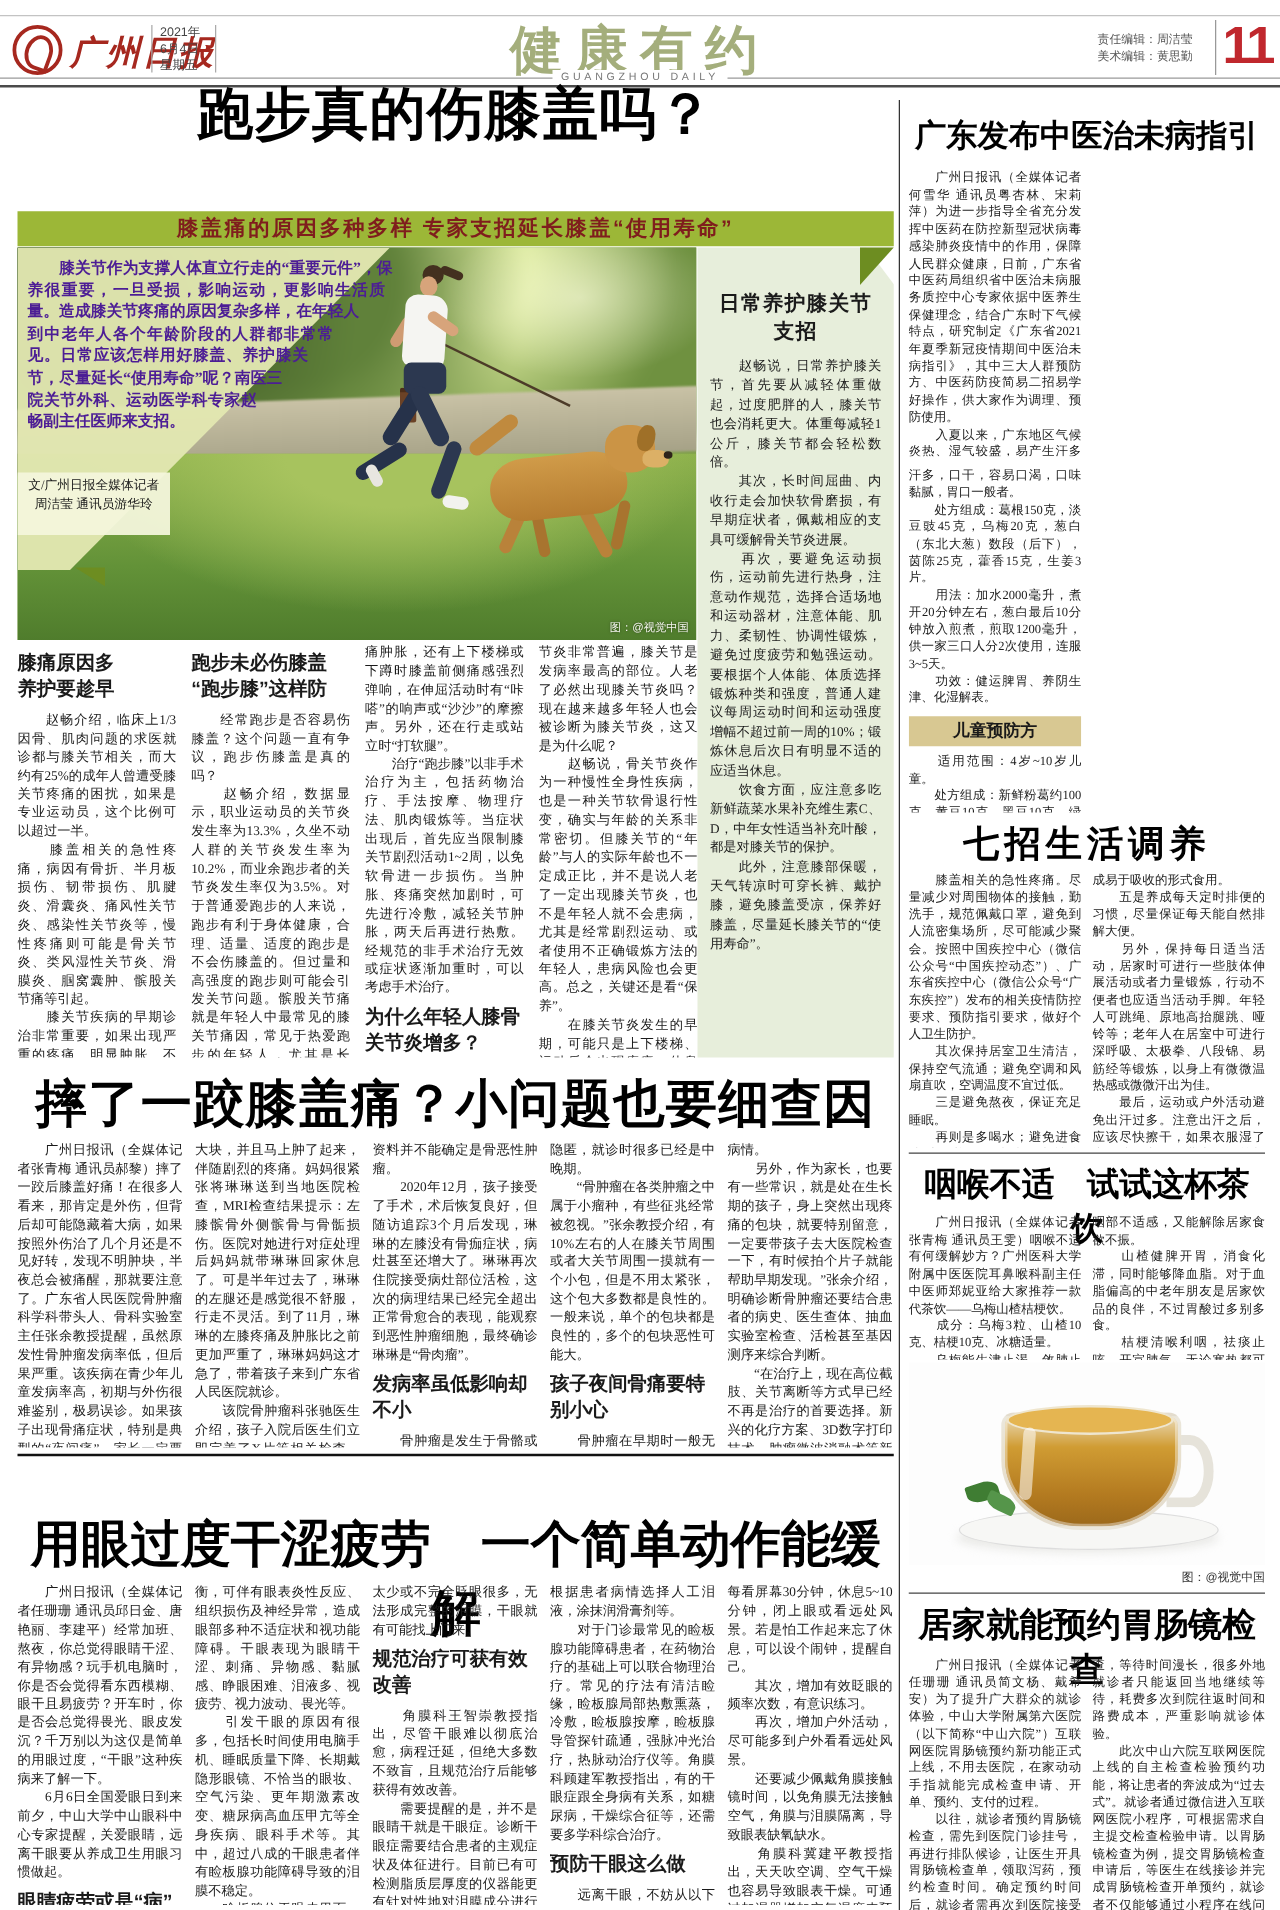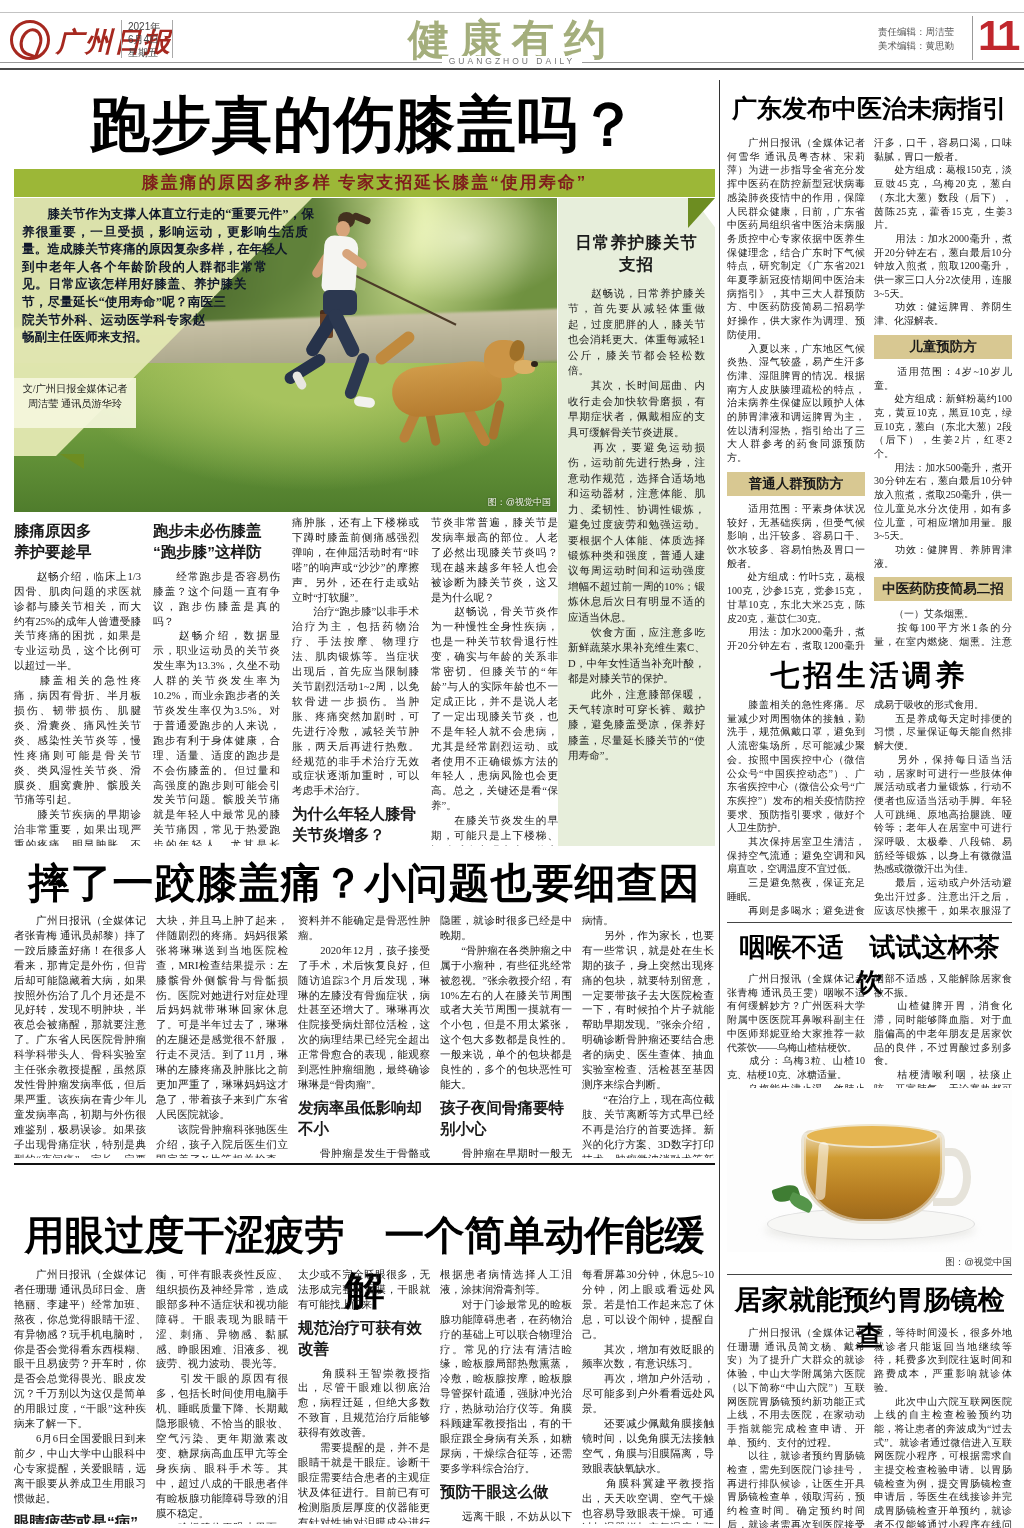--- a/index.html
+++ b/index.html
@@ -27,7 +27,7 @@
   .body{font-size:10.6px;line-height:14.9px;text-align:justify;white-space:pre-line;overflow:hidden;}
   .subhead{font-family:"Liberation Sans",sans-serif;font-weight:bold;font-size:15.5px;line-height:1.35;text-align:left;margin:5px 0 7px;}
   
-  .knee-hl{left:14px;top:92px;width:701px;font-size:60px;line-height:1.1;letter-spacing:1px;}
+  .knee-hl{left:14px;top:66px;width:701px;font-size:45px;line-height:1.1;letter-spacing:1px;}
   .knee-bar{left:14px;top:169px;width:701px;height:28px;background:#9cb737;color:#7f1d1d;
             font-family:"Liberation Sans",sans-serif;font-weight:bold;font-size:17px;line-height:28px;text-align:center;letter-spacing:2px;}
   .photo{left:14px;top:198px;width:543px;height:314px;overflow:hidden;background:#7fa04a;}

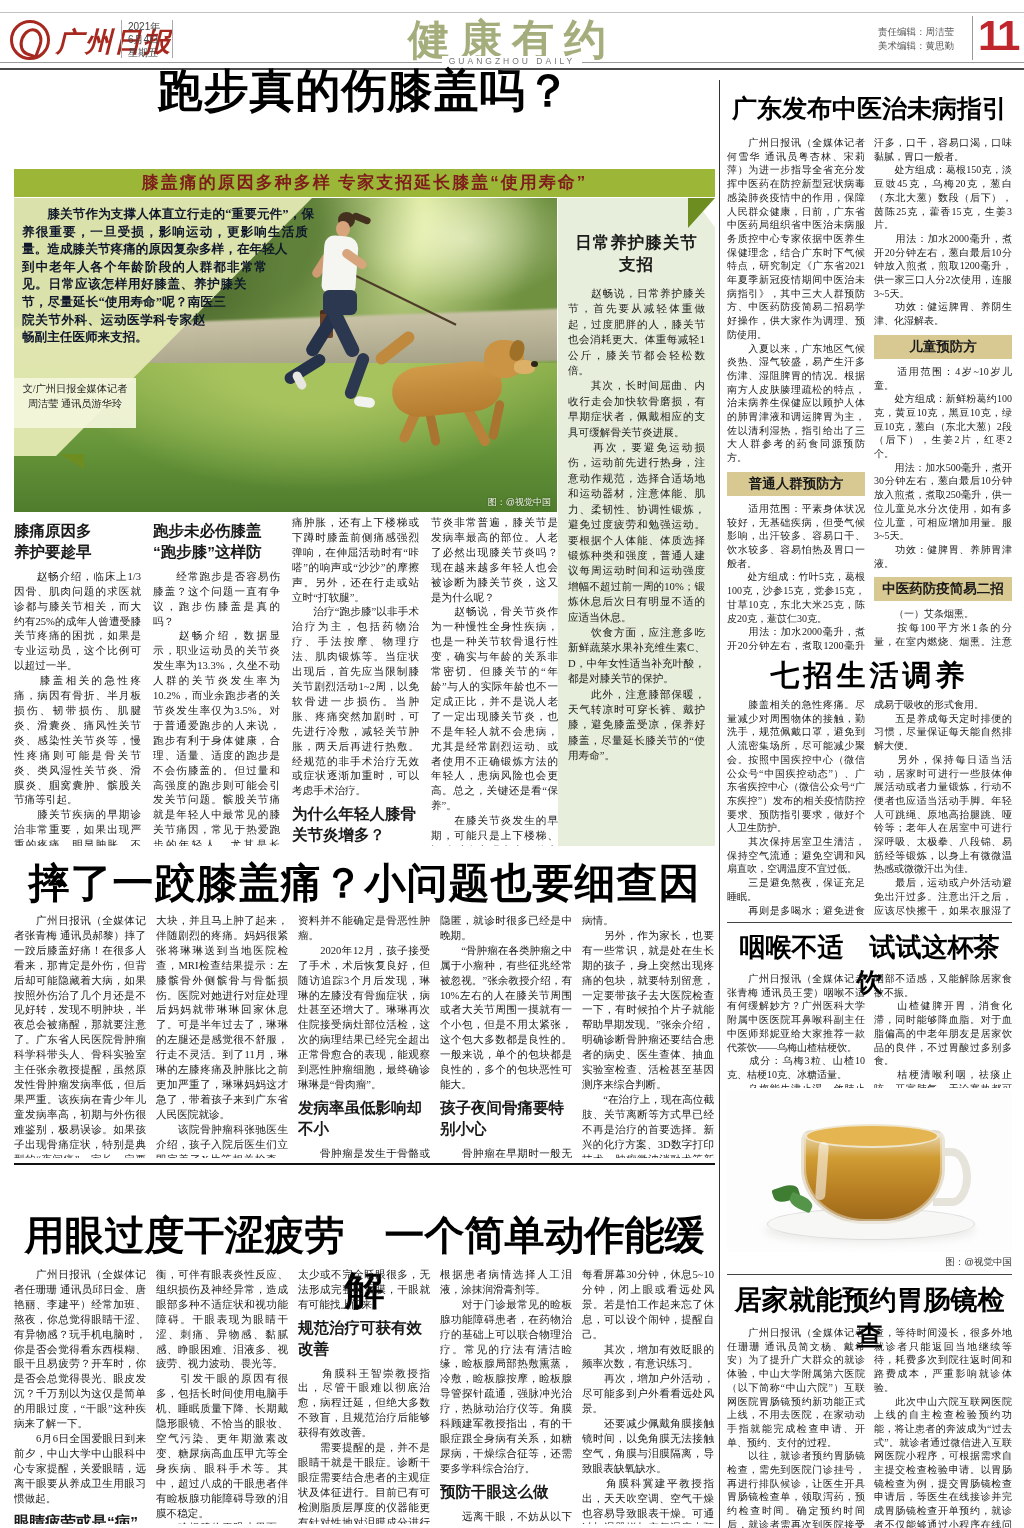--- a/index.html
+++ b/index.html
@@ -101,7 +101,7 @@
   .rc-col{width:138px;overflow:hidden;}
   .rc-col .body{font-size:10px;line-height:13.7px;}
   .tan{background:#d8c892;font-family:"Liberation Sans",sans-serif;font-weight:bold;font-size:13.5px;text-align:center;padding:3px 0;margin:7px 0 6px;}
-  .blockA{top:136px;height:514px;}
+  .blockA{top:136px;height:514px;flex-direction:column;}
   .seven-hl{left:727px;top:656px;width:285px;font-size:29px;letter-spacing:4px;}
   .blockB{top:698px;height:220px;}
   .rc-rule1{left:727px;top:922px;width:285px;height:1px;background:#444;}

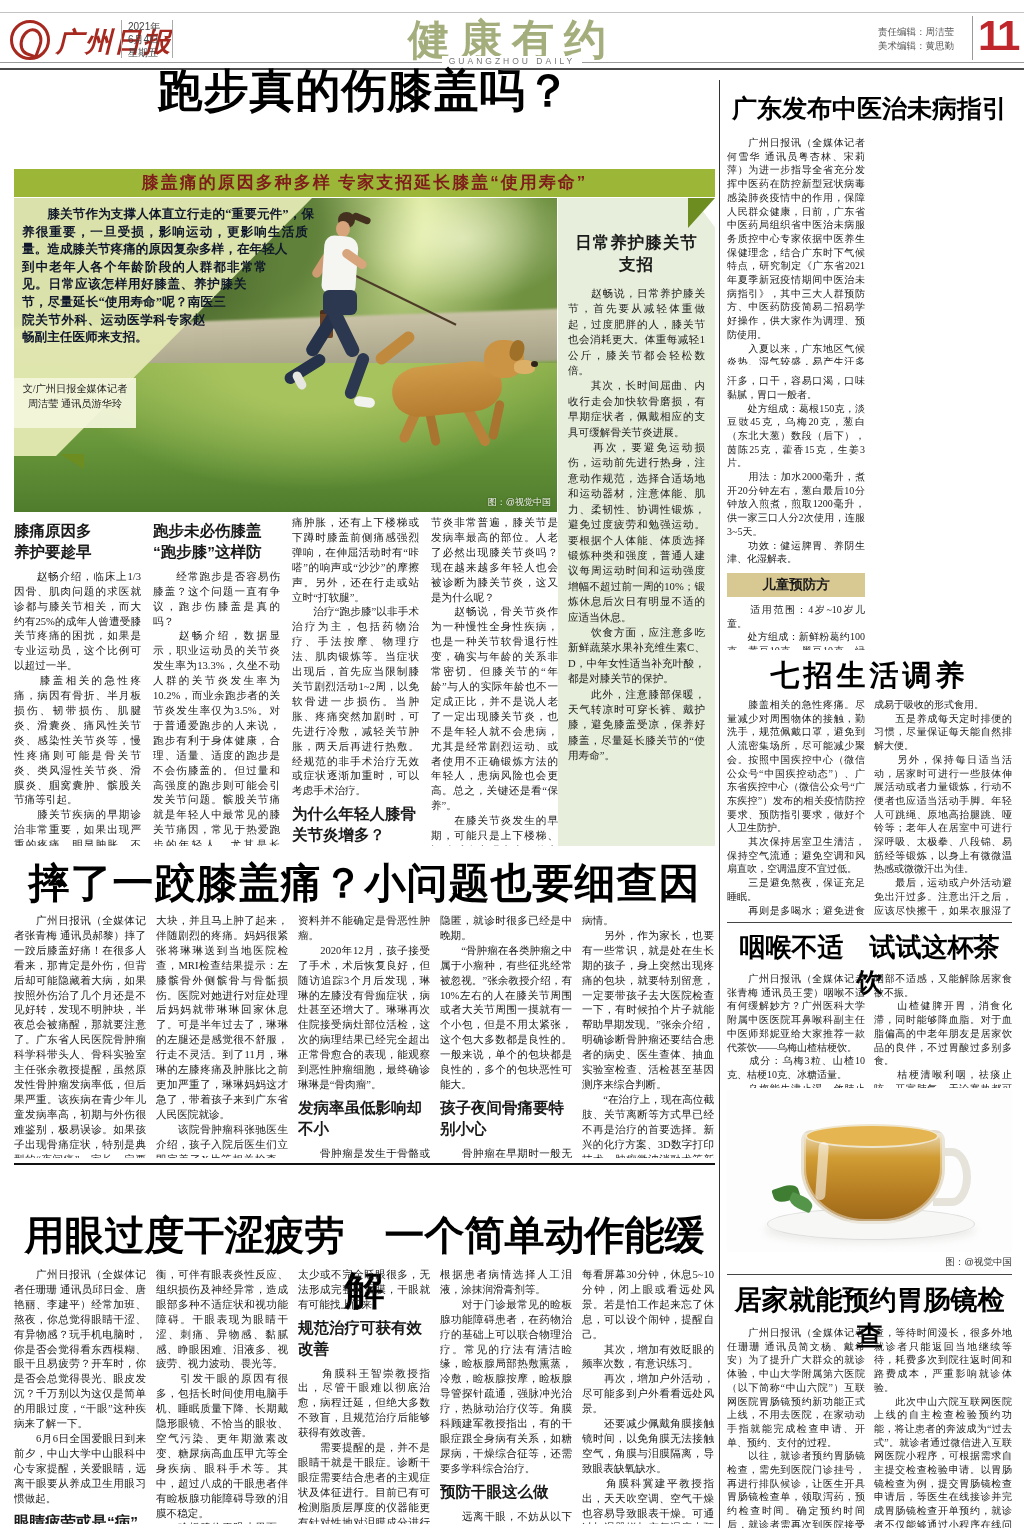--- a/index.html
+++ b/index.html
@@ -74,7 +74,7 @@
             clip-path:polygon(0 0,298px 0,42px 258px,0 258px);}
   .wedge-tip{position:absolute;left:46px;top:256px;width:0;height:0;border-left:24px solid transparent;border-top:15px solid #6d8d21;}
   .intro{position:absolute;left:0;top:0;width:300px;height:258px;padding:8px 0 0 8px;box-sizing:border-box;
-         font-size:12.6px;line-height:17.6px;font-weight:bold;text-align:justify;color:#0f172a;}
+         font-size:12.6px;line-height:17.6px;font-weight:bold;text-align:justify;color:#4c1d95;}
   .intro .spacer{float:right;width:262px;height:246px;shape-outside:polygon(262px 0,262px 30px,10px 246px,262px 246px);}
   .byline-box{position:absolute;left:0;top:180px;width:122px;height:50px;background:rgba(243,245,219,.95);
               font-size:10.2px;line-height:14.5px;padding:4px 6px;box-sizing:border-box;text-align:center;}

